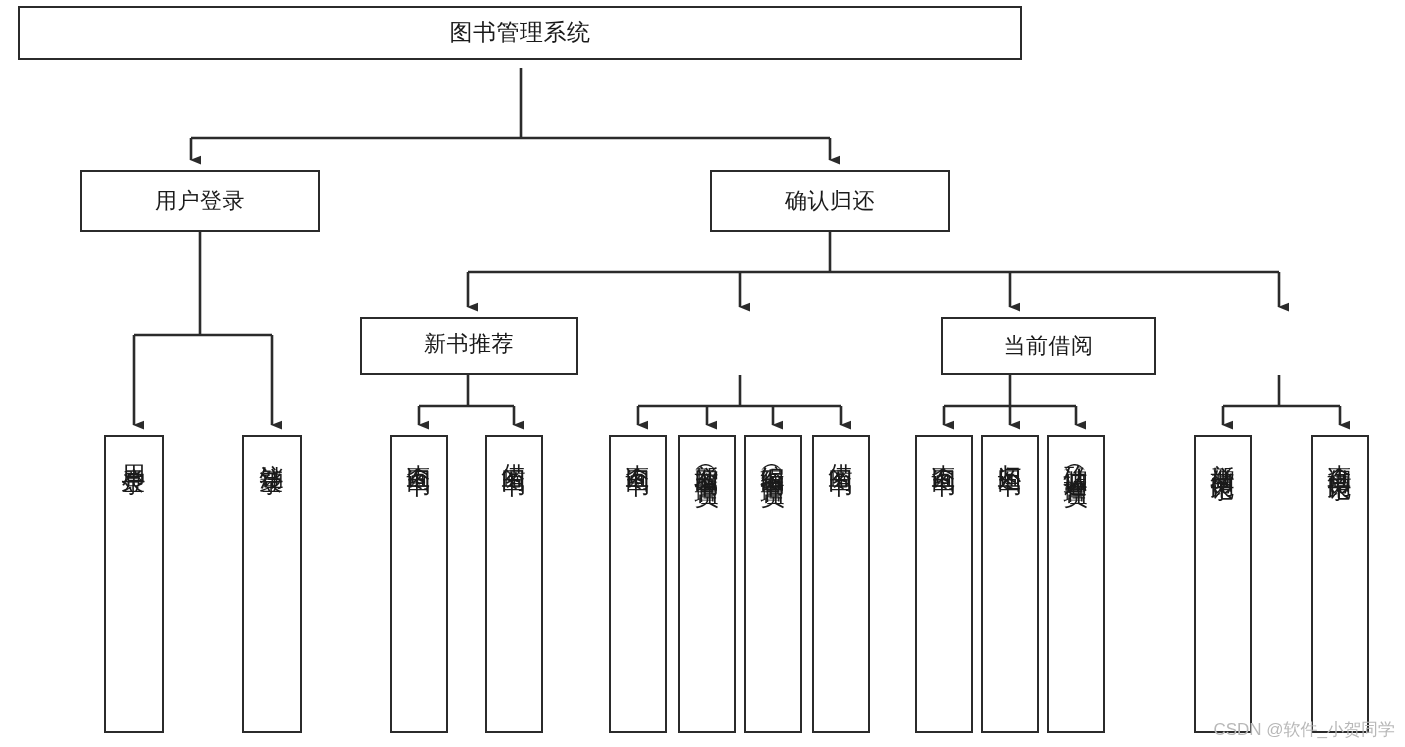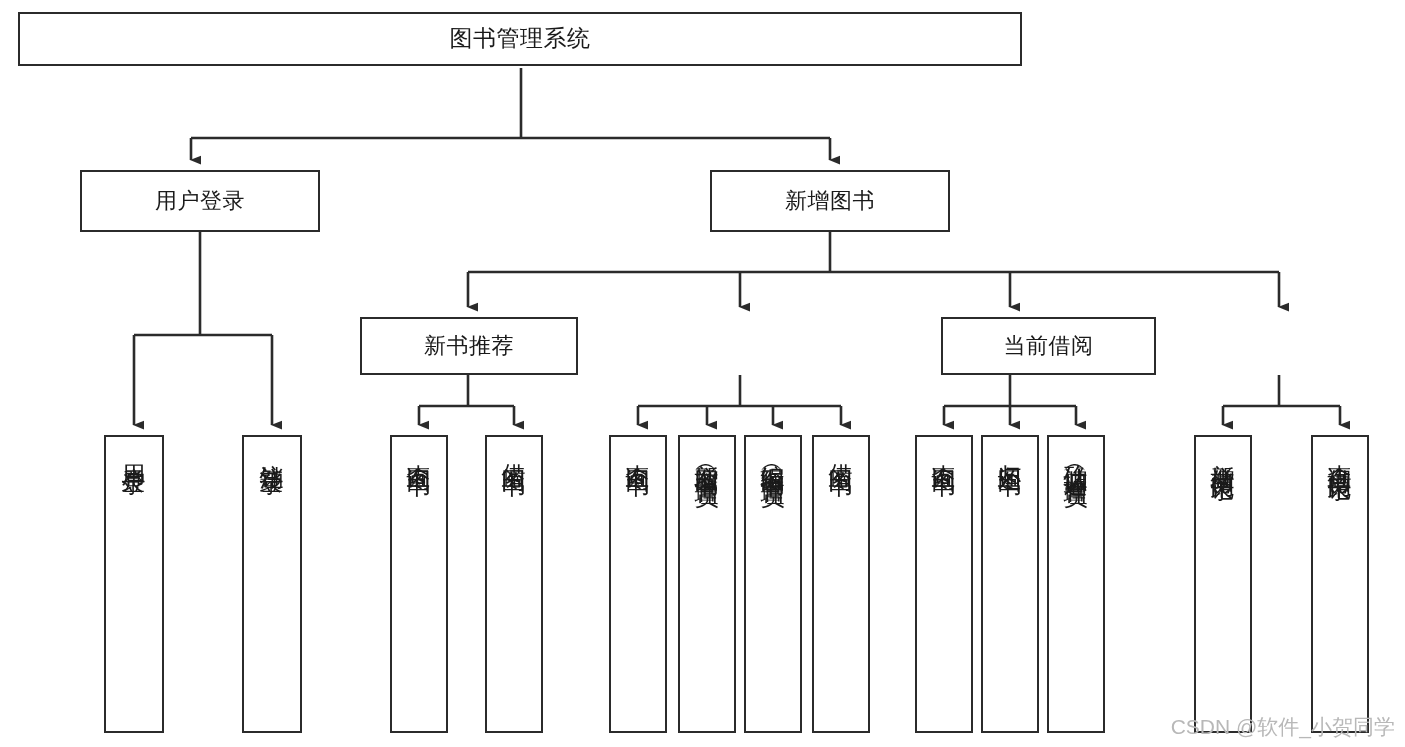--- a/index.html
+++ b/index.html
@@ -127,7 +127,7 @@
     </g>
   </svg>
 
-  <div class="node root horiz" style="left:18px; top:12px; width:1004px; height:54px;">
+  <div class="node root horiz" style="left:18px; top:6px; width:1004px; height:54px;">
     <span class="node-label">图书管理系统</span>
   </div>
 

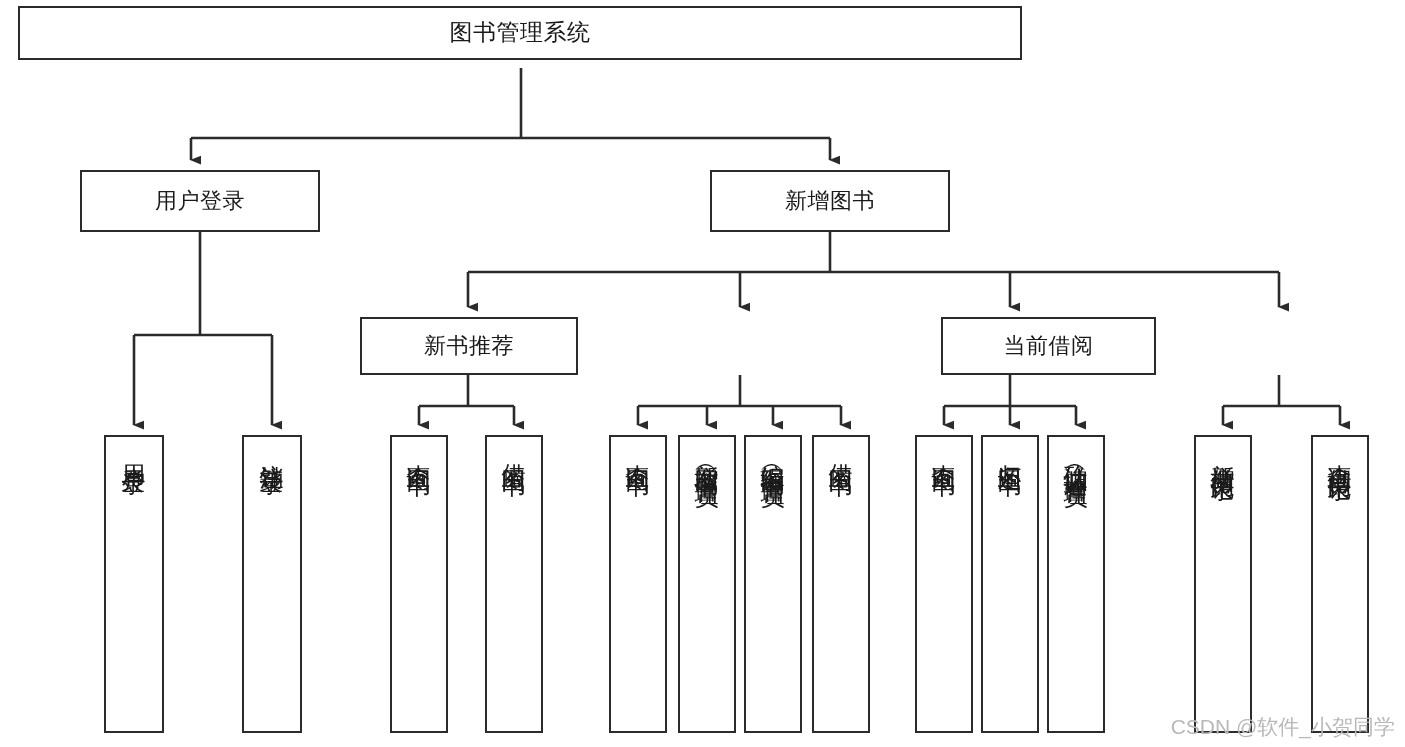--- a/index.html
+++ b/index.html
@@ -135,7 +135,7 @@
     <span class="node-label">用户登录</span>
   </div>
   <div class="node horiz" style="left:710px; top:170px; width:240px; height:62px;">
-    <span class="node-label">新增图书</span>
+    <span class="node-label">确认归还</span>
   </div>
 
   <div class="node horiz" style="left:360px; top:317px; width:218px; height:58px;">

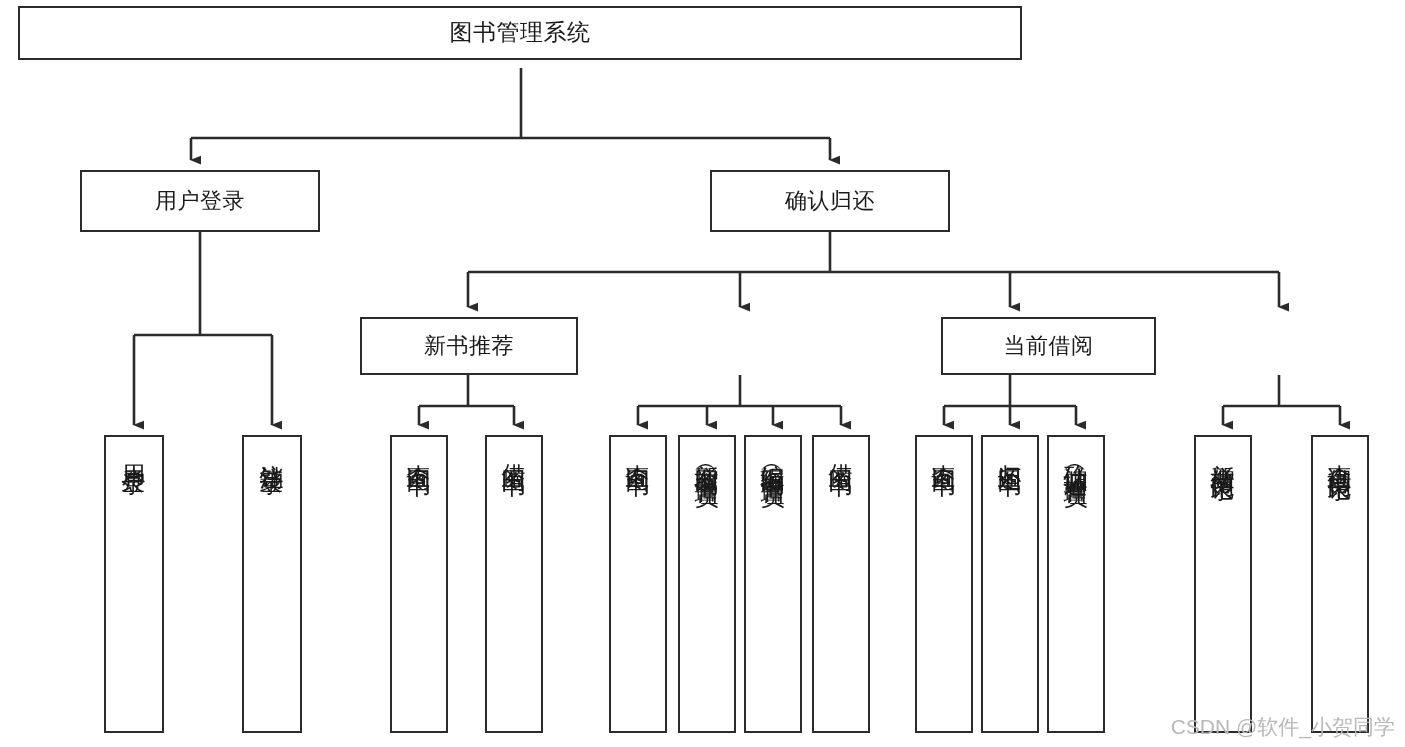--- a/index.html
+++ b/index.html
@@ -138,7 +138,7 @@
     <span class="node-label">确认归还</span>
   </div>
 
-  <div class="node horiz" style="left:360px; top:317px; width:218px; height:58px;">
+  <div class="node horiz" style="left:360px; top:317px; width:218px; height:58px;font-family:Liberation Mono, monospace;">
     <span class="node-label">新书推荐</span>
   </div>
   <div class="node horiz" style="left:941px; top:317px; width:215px; height:58px;justify-content:center;">

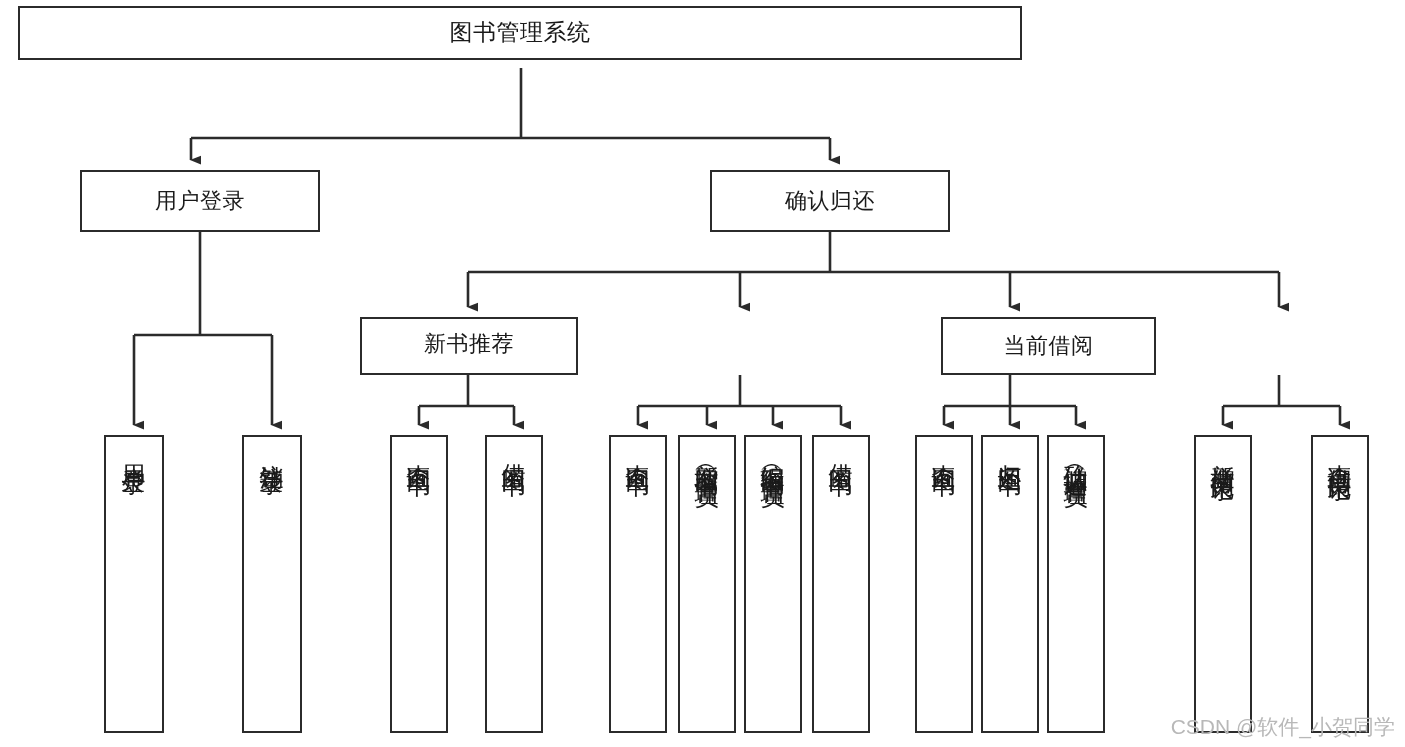--- a/index.html
+++ b/index.html
@@ -65,7 +65,7 @@
     position: absolute;
     right: 10px;
     bottom: 6px;
-    font-size: 21px;
+    font-size: 17px;
     color: #b8b8b8;
     white-space: nowrap;
     z-index: 5;

